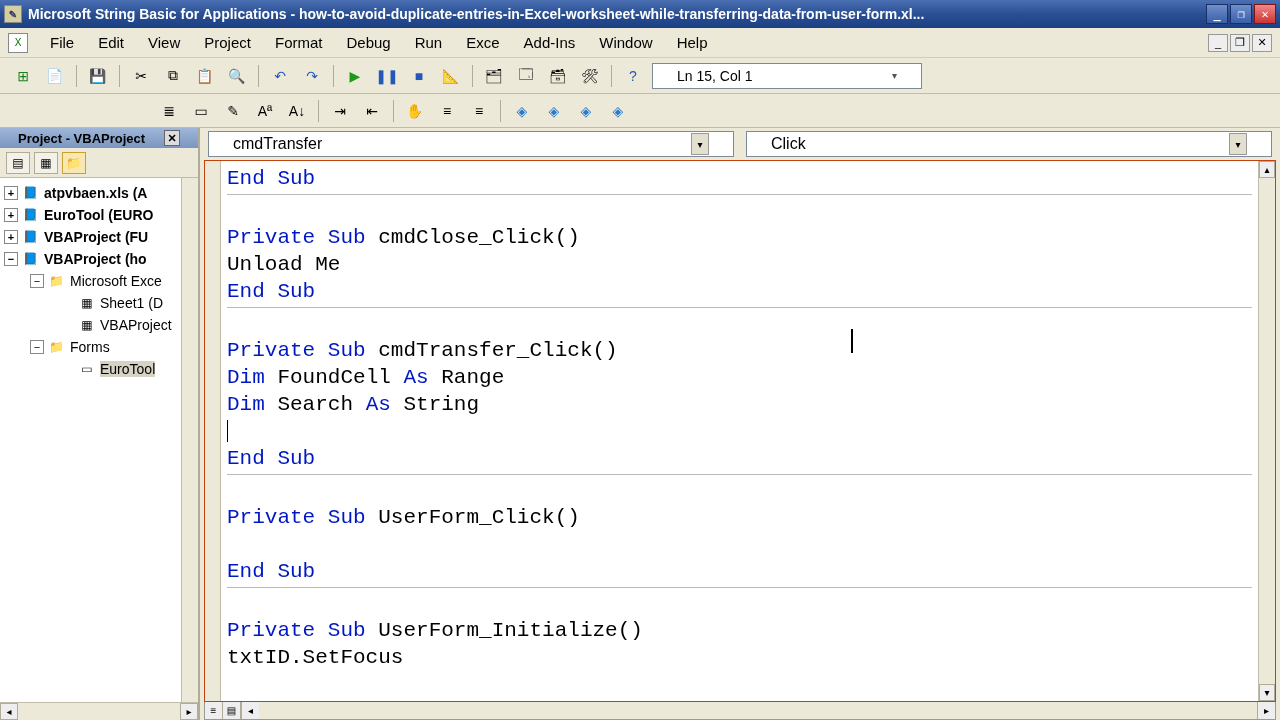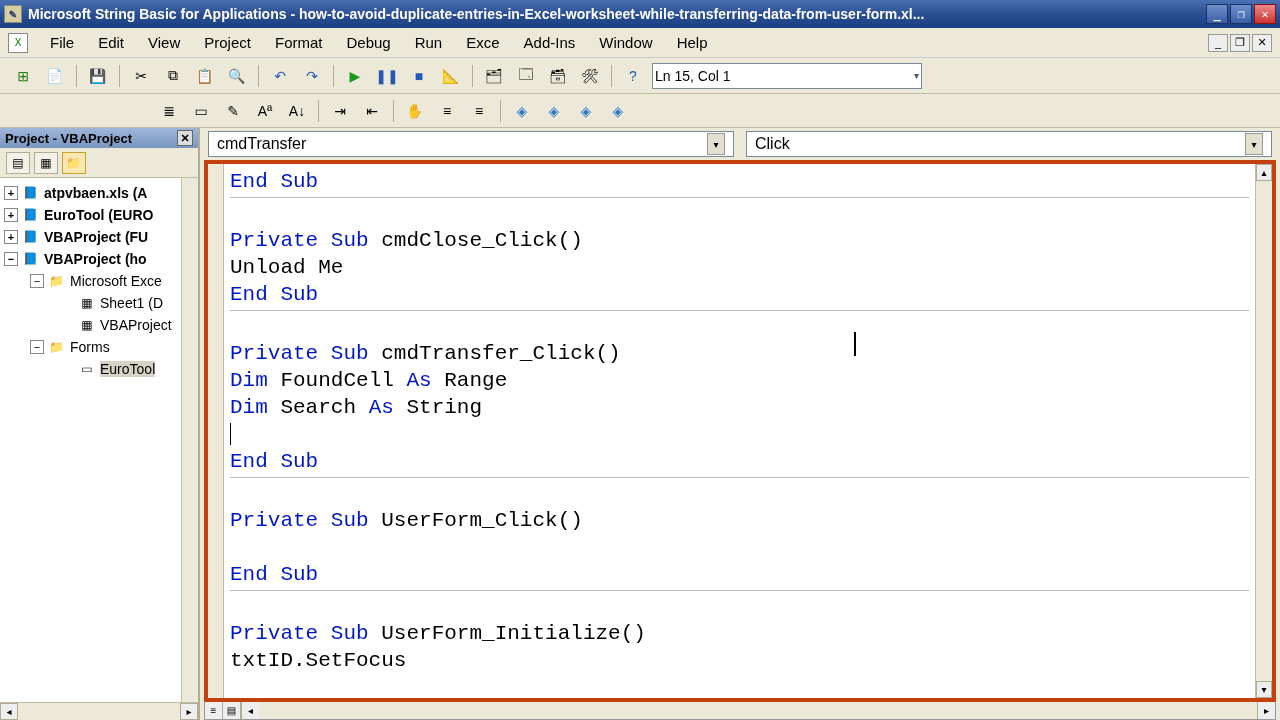--- a/index.html
+++ b/index.html
@@ -79,7 +79,7 @@
   .tb-sep { width:1px;height:22px;background:#b0ac98;margin:0 2px;}
   .tb-dropdown {
     height:26px;background:#fff;border:1px solid #7a8a99;
-    padding:0 2px;display:flex;align-items:center;
+    padding:0 24px;display:flex;align-items:center;
     font-size:14px;min-width:270px;
   }
   .tb-dropdown .dd-arrow{margin-left:auto;font-size:10px;color:#555;}

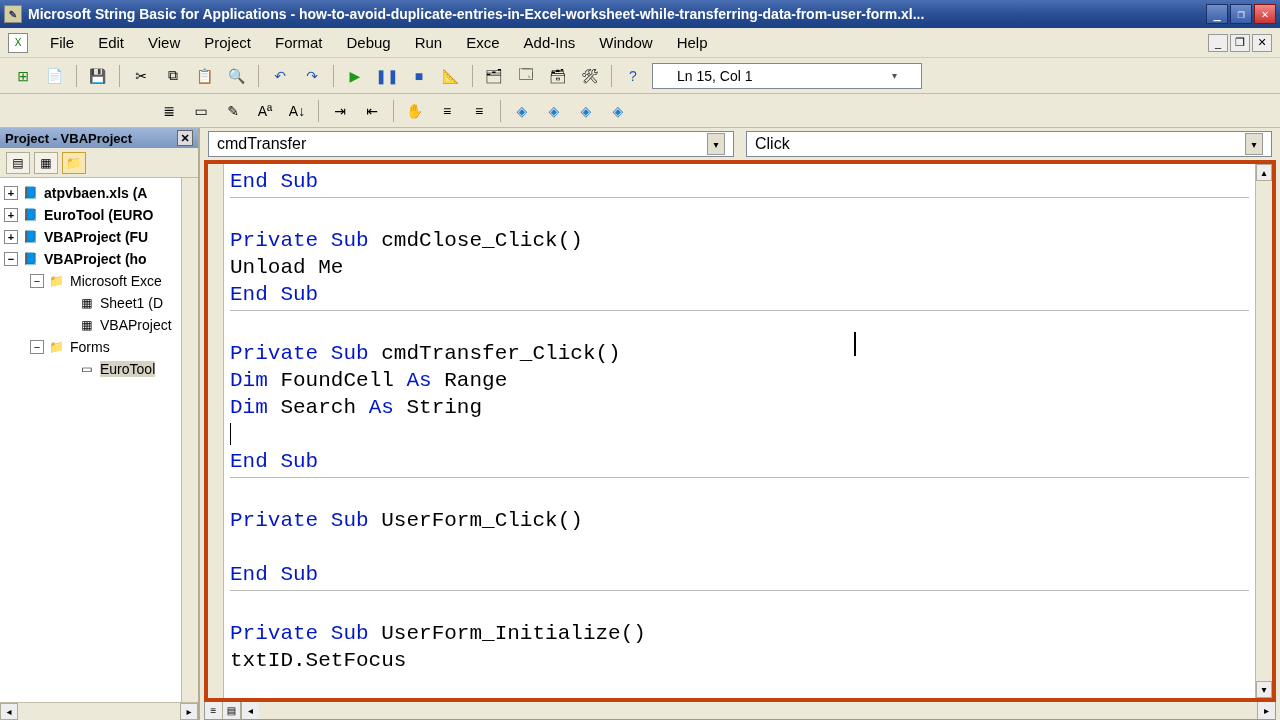--- a/index.html
+++ b/index.html
@@ -100,7 +100,7 @@
   .pane-title {
     background: linear-gradient(to bottom,#9fb6d8,#7a96c0);
     color:#000;font-weight:bold;font-size:13px;
-    padding:2px 5px;
+    padding:2px 18px;
     display:flex;align-items:center;
   }
   .pane-title .x{margin-left:auto;width:16px;height:16px;border:1px solid #666;background:#ddd;display:flex;align-items:center;justify-content:center;font-size:11px;}

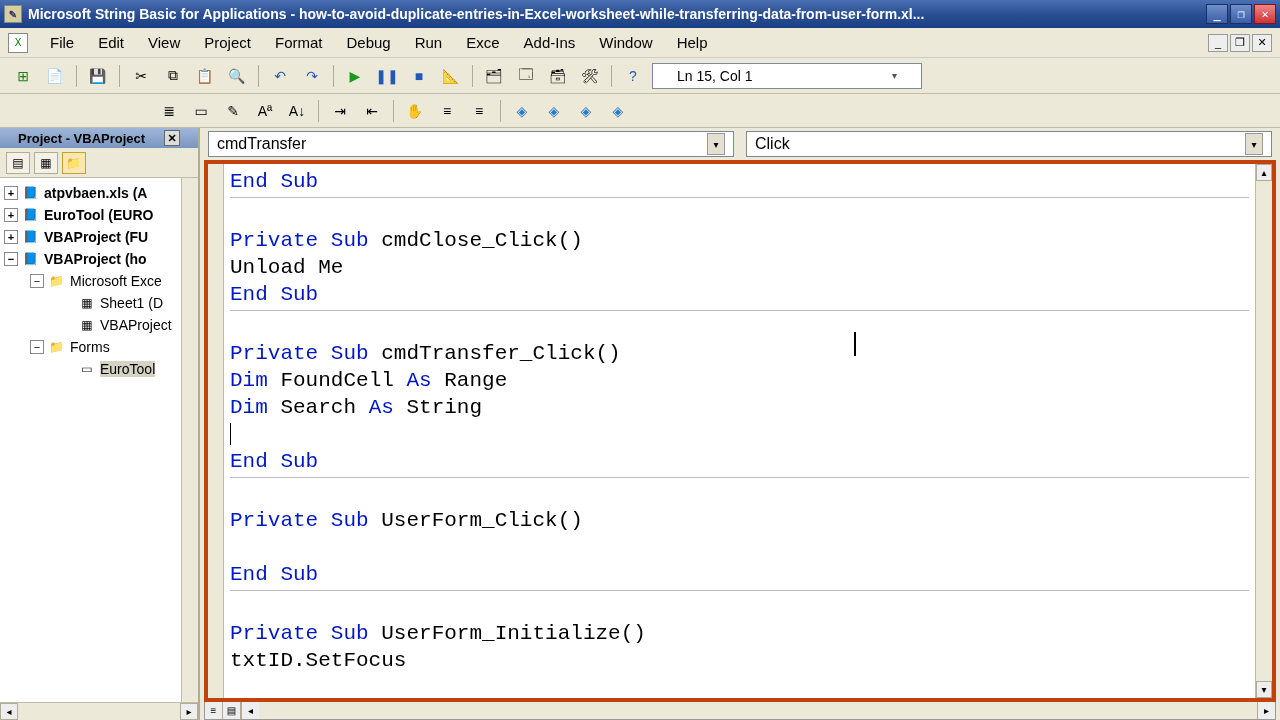--- a/index.html
+++ b/index.html
@@ -125,7 +125,7 @@
   
   .code-area{flex:1;display:flex;flex-direction:column;background:#ece9d8;}
   .code-drops{height:32px;display:flex;gap:12px;padding:3px 8px;align-items:center;}
-  .code-drops .cd{flex:1;height:26px;background:#fff;border:1px solid #7a8a99;display:flex;align-items:center;padding:0 8px;font-size:16px;}
+  .code-drops .cd{flex:1;height:26px;background:#fff;border:1px solid #7a8a99;display:flex;align-items:center;padding:0 24px;font-size:16px;}
   .code-drops .cd .dd-arrow{margin-left:auto;width:18px;height:22px;background:#e4e0d0;border:1px solid #999;display:flex;align-items:center;justify-content:center;font-size:10px;}
   .code-wrap{flex:1;display:flex;background:#fff;border:4px solid #c2410c;margin:0 4px 0 4px;position:relative;}
   .gutter{width:16px;background:#ece9d8;border-right:1px solid #c0bca8;}

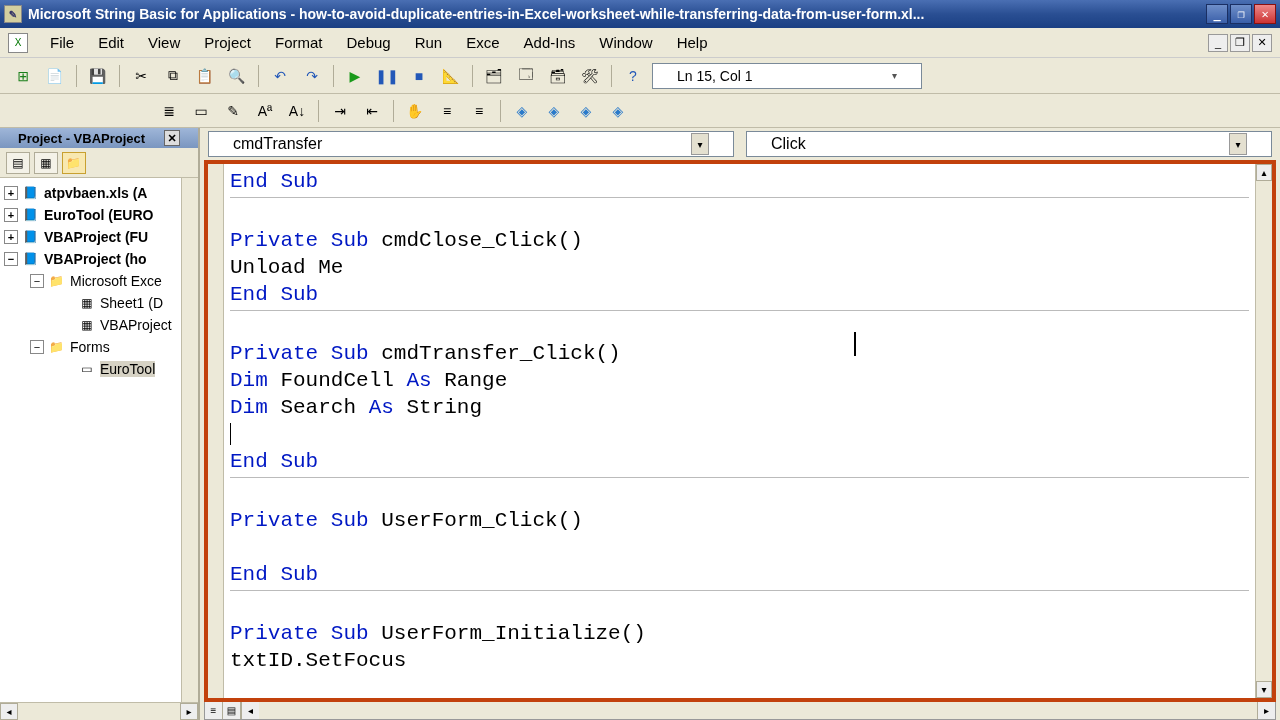--- a/index.html
+++ b/index.html
@@ -127,7 +127,7 @@
   .code-drops{height:32px;display:flex;gap:12px;padding:3px 8px;align-items:center;}
   .code-drops .cd{flex:1;height:26px;background:#fff;border:1px solid #7a8a99;display:flex;align-items:center;padding:0 24px;font-size:16px;}
   .code-drops .cd .dd-arrow{margin-left:auto;width:18px;height:22px;background:#e4e0d0;border:1px solid #999;display:flex;align-items:center;justify-content:center;font-size:10px;}
-  .code-wrap{flex:1;display:flex;background:#fff;border:4px solid #c2410c;margin:0 4px 0 4px;position:relative;}
+  .code-wrap{flex:1;display:flex;background:#fff;border:1px solid #c2410c;margin:0 4px 0 4px;position:relative;}
   .gutter{width:16px;background:#ece9d8;border-right:1px solid #c0bca8;}
   .code{
     flex:1;

